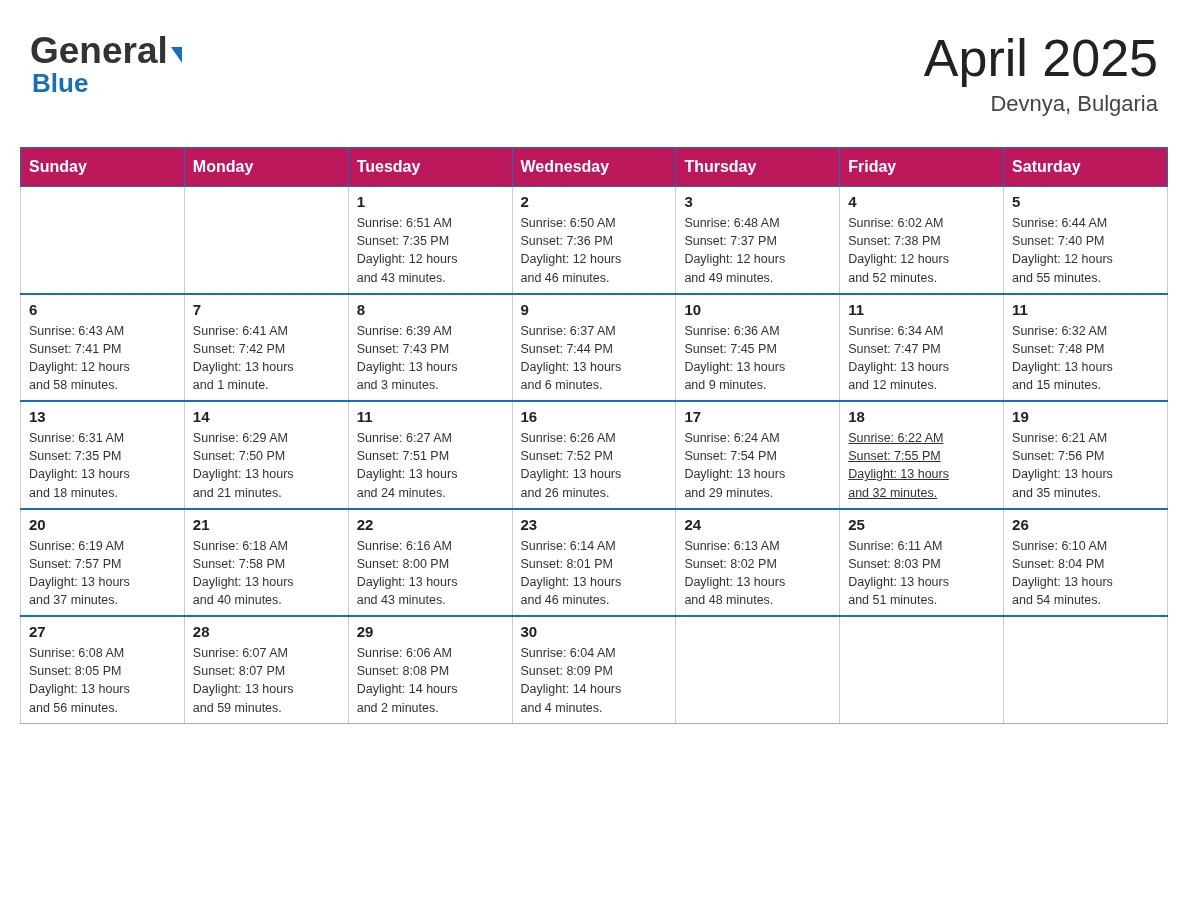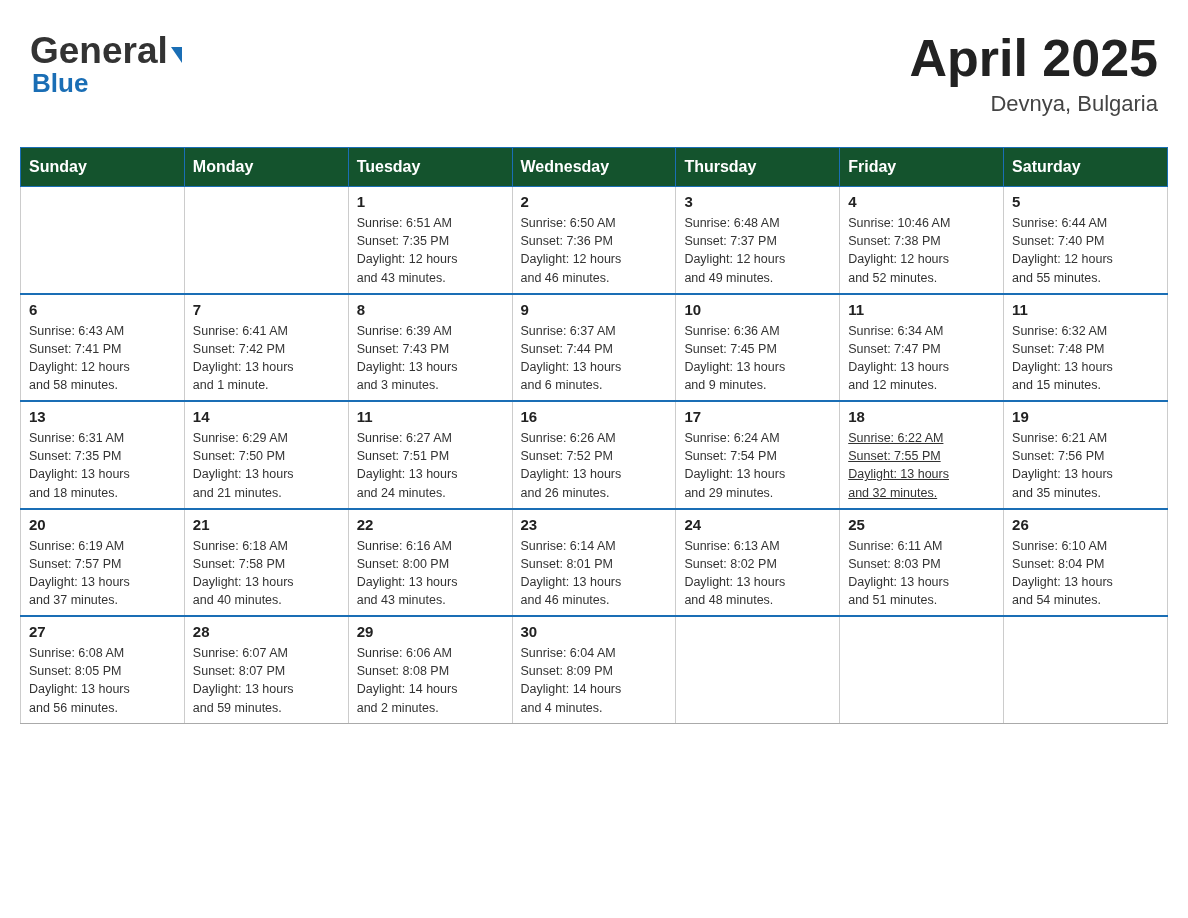--- a/index.html
+++ b/index.html
@@ -22,7 +22,7 @@
     }
     .title-block .month-year {
       font-size: 52px;
-      font-weight: bold;
+      font-weight: normal;
       color: #222;
       line-height: 1.1;
     }

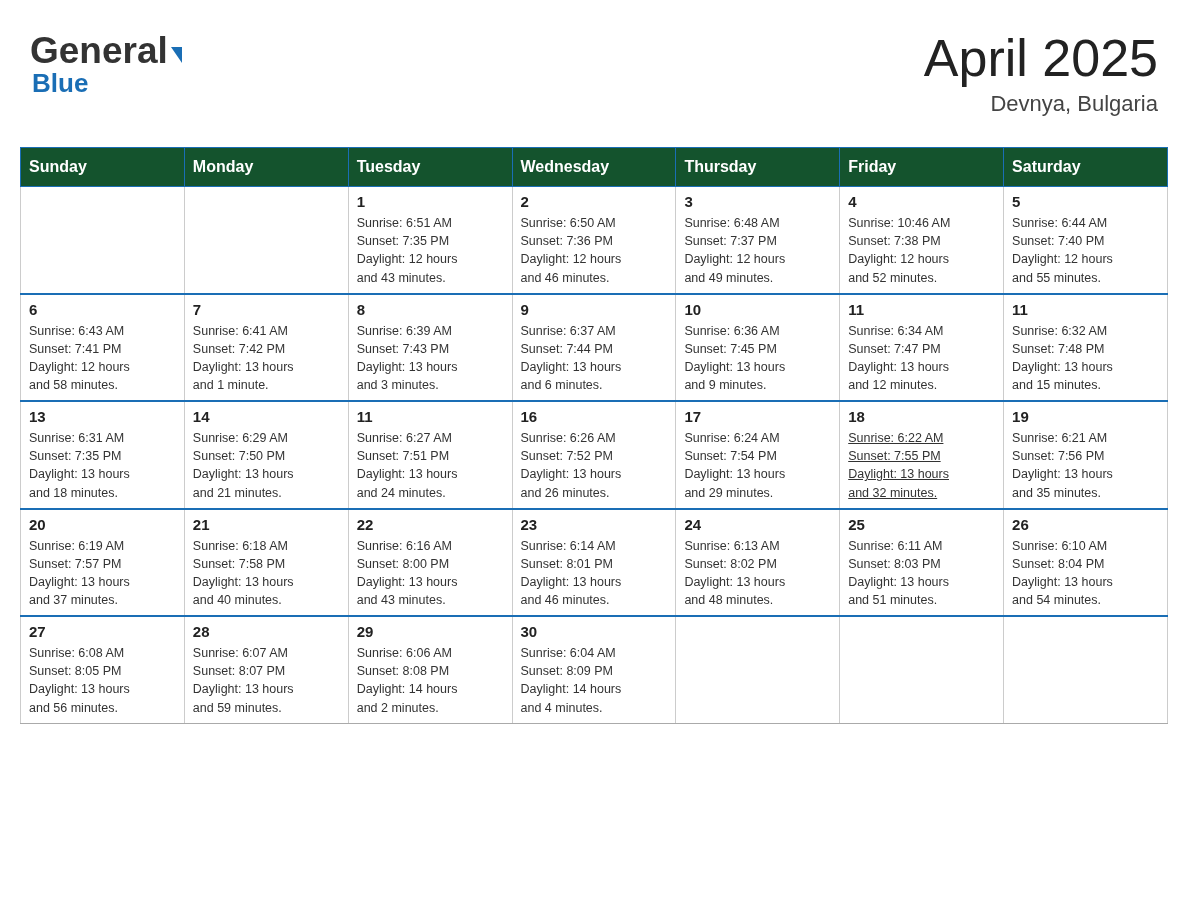--- a/index.html
+++ b/index.html
@@ -36,7 +36,7 @@
       border-collapse: collapse;
     }
     .calendar th {
-      background-color: #14532d;
+      background-color: #be185d;
       color: #fff;
       font-size: 16px;
       font-weight: bold;

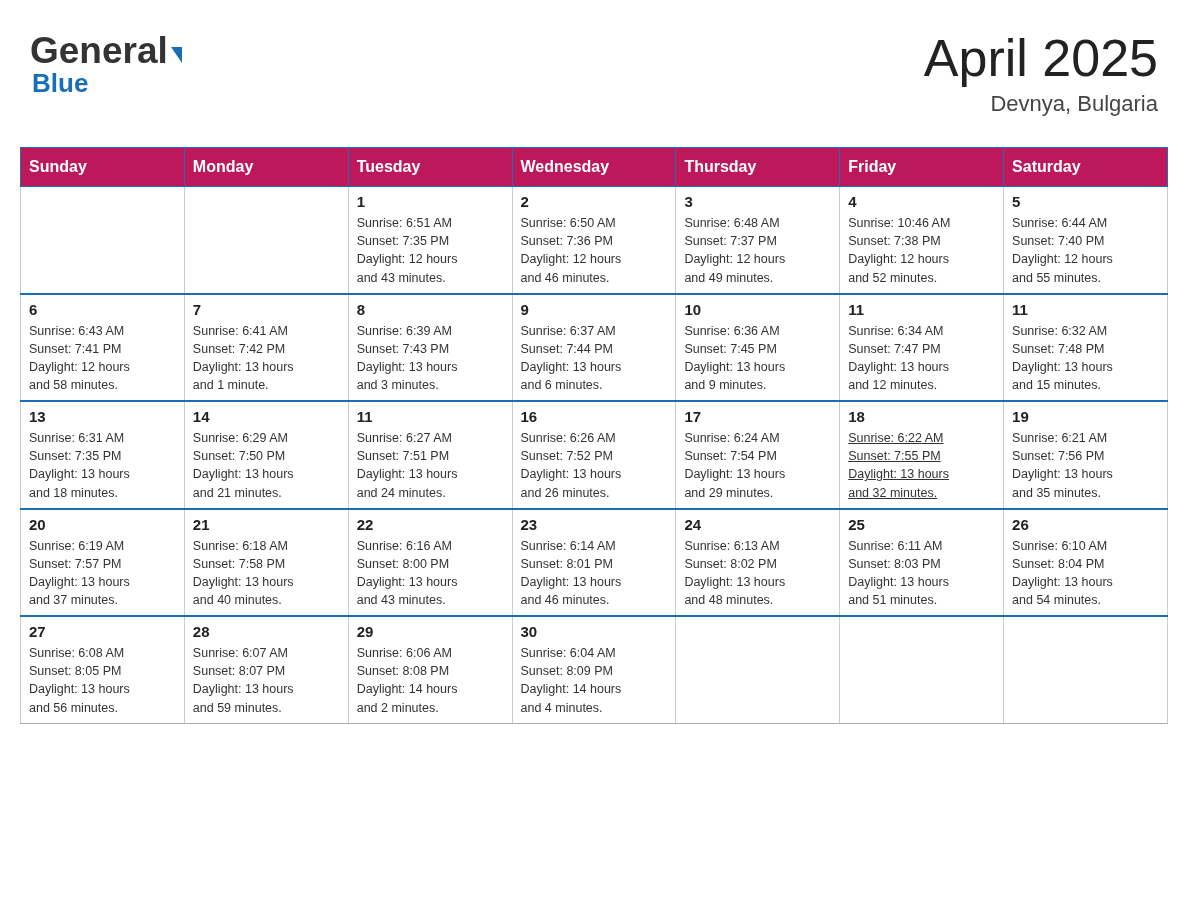--- a/index.html
+++ b/index.html
@@ -151,7 +151,7 @@
         </td>
         <td>
           <span class="day-num">4</span>
-          <div class="day-info" style="white-space: pre-line;">Sunrise: 10:46 AM
+          <div class="day-info" style="white-space: pre-line;">Sunrise: 6:02 AM
 Sunset: 7:38 PM
 Daylight: 12 hours
 and 52 minutes.</div>

